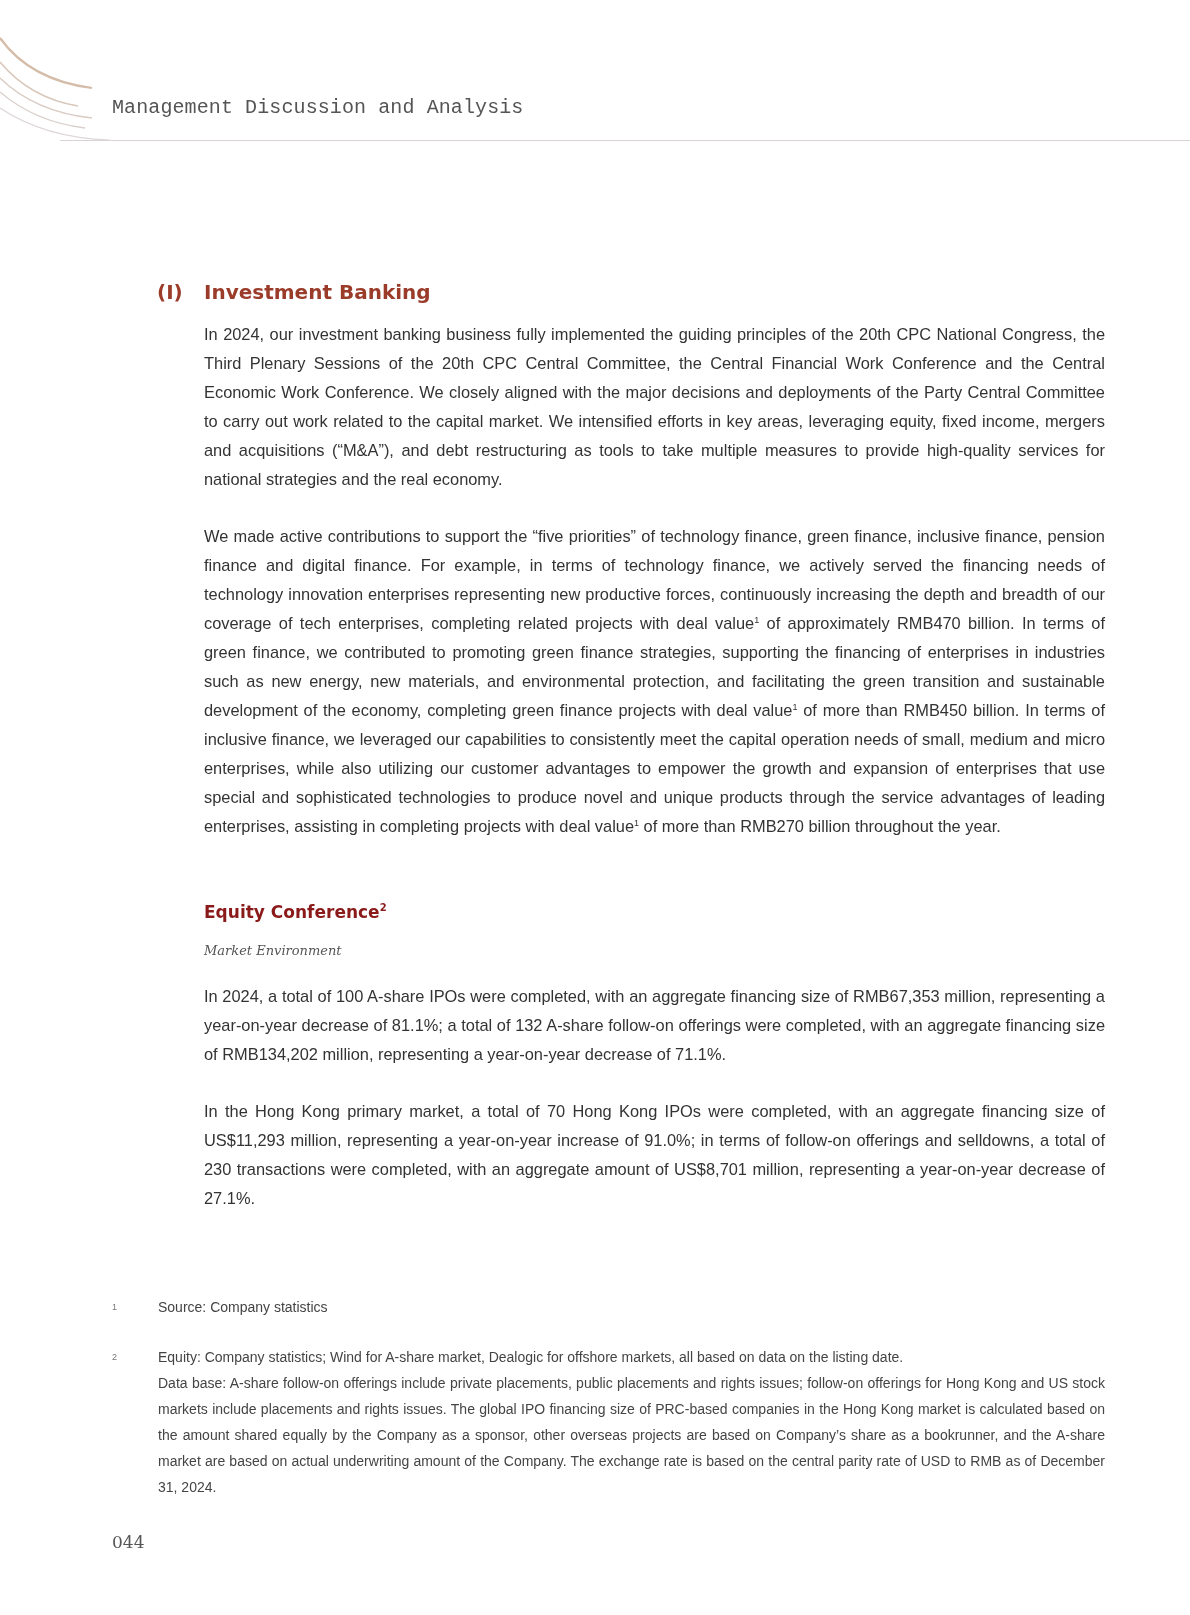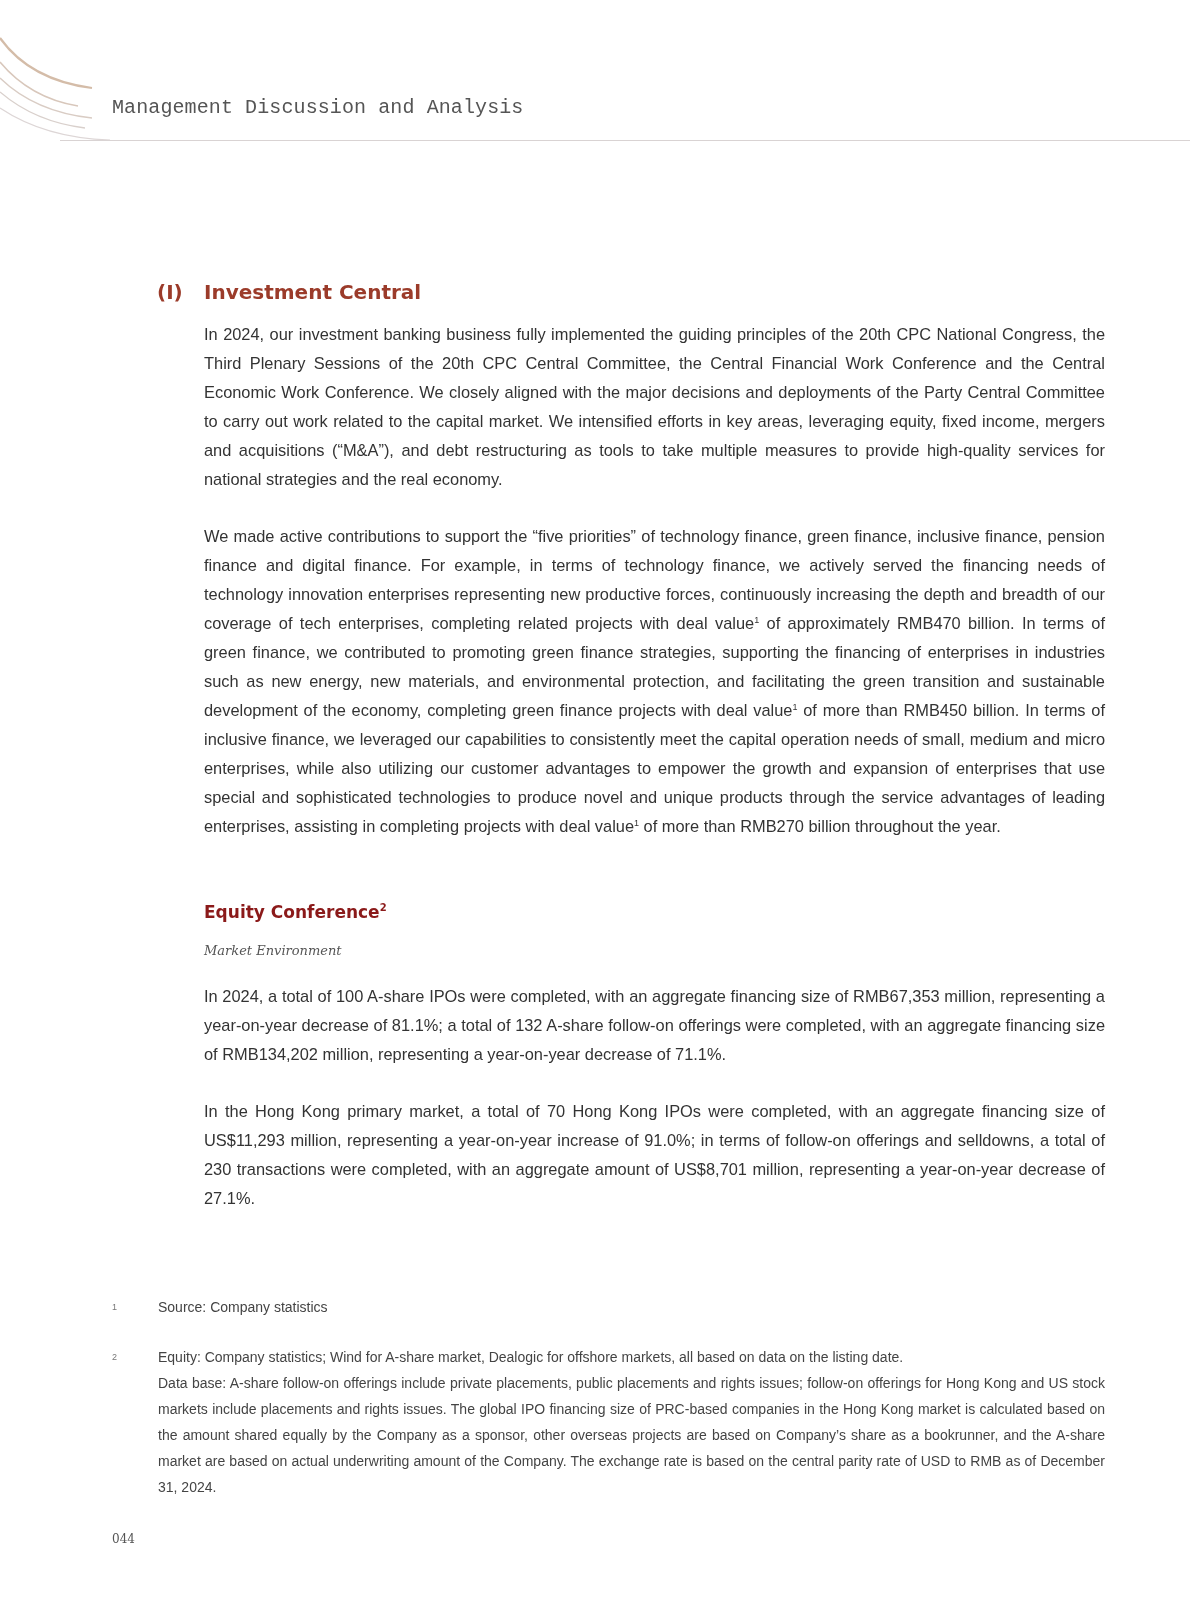--- a/index.html
+++ b/index.html
@@ -55,7 +55,7 @@
 
 <div class="section-heading">
   <span class="num">(I)</span>
-  <span>Investment Central</span>
+  <span>Investment Banking</span>
 </div>
 
 <p class="para" style="top:320px;">In 2024, our investment banking business fully implemented the guiding principles of the 20th CPC National Congress, the Third Plenary Sessions of the 20th CPC Central Committee, the Central Financial Work Conference and the Central Economic Work Conference. We closely aligned with the major decisions and deployments of the Party Central Committee to carry out work related to the capital market. We intensified efforts in key areas, leveraging equity, fixed income, mergers and acquisitions (“M&amp;A”), and debt restructuring as tools to take multiple measures to provide high-quality services for national strategies and the real economy.</p>

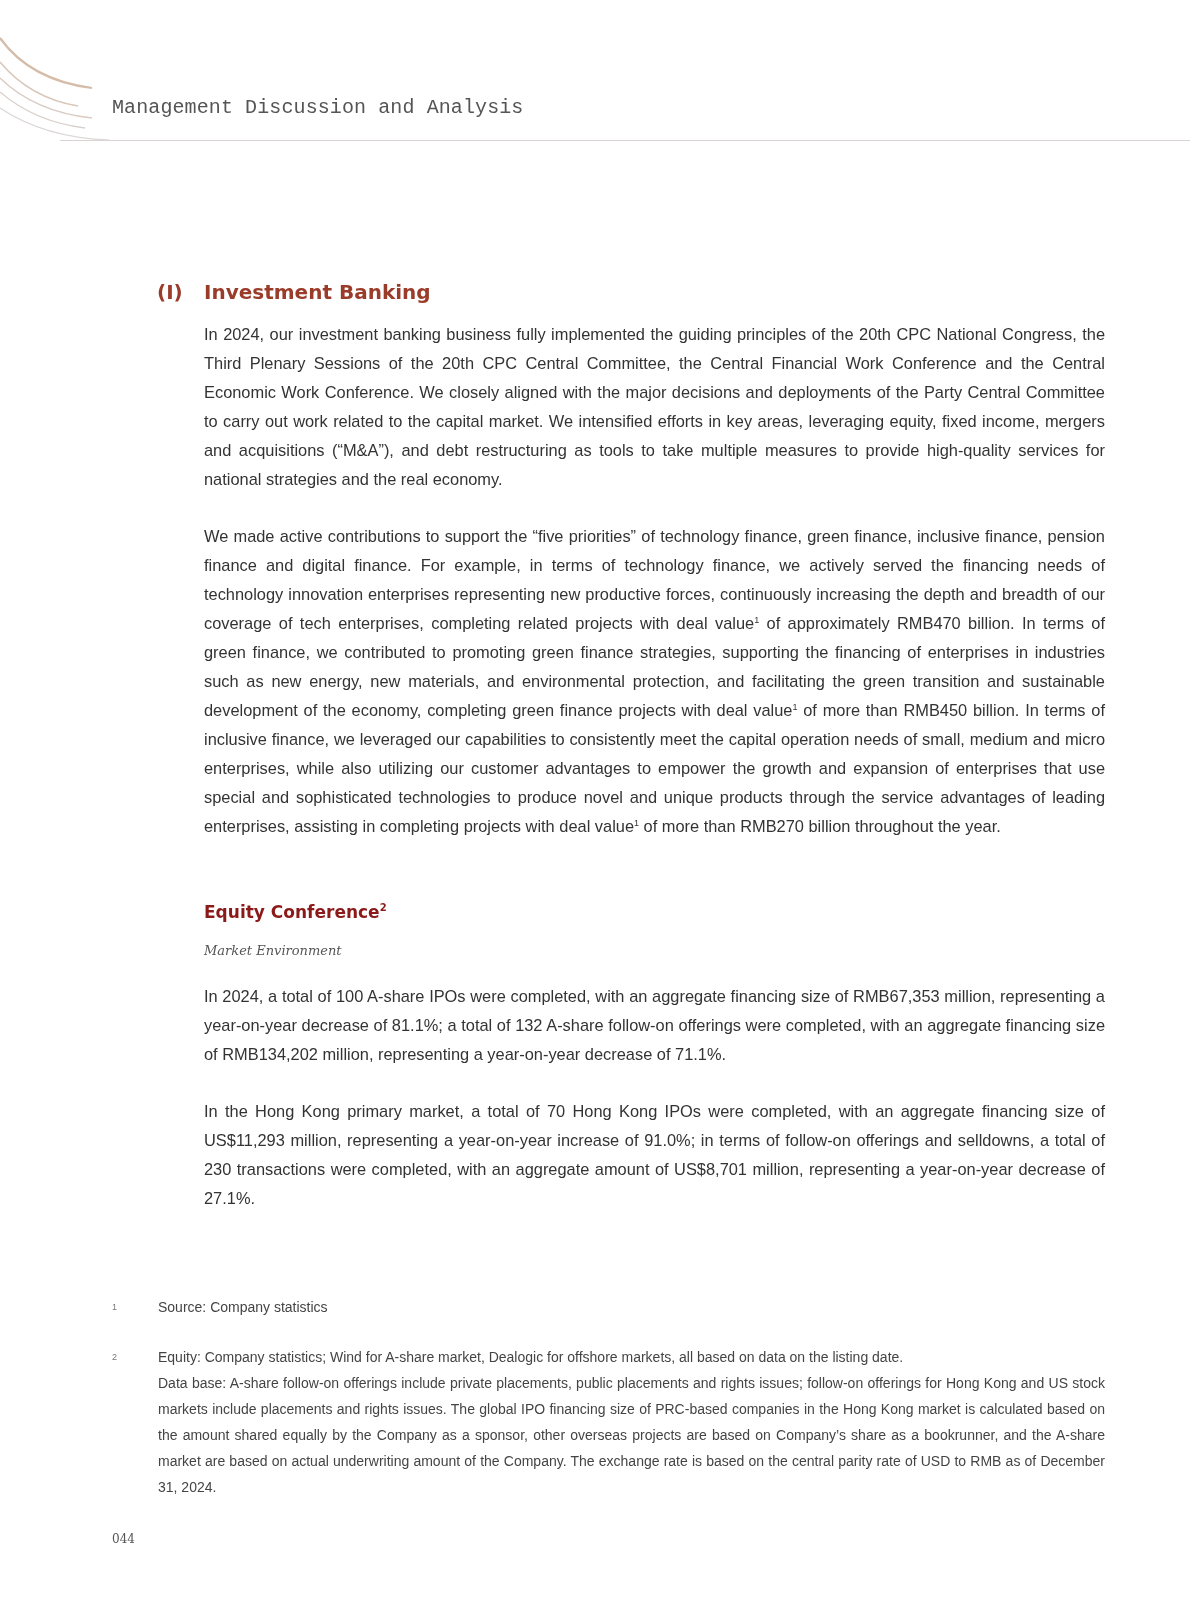--- a/index.html
+++ b/index.html
@@ -37,7 +37,7 @@
     .fn-text { position: absolute; left: 46px; width: 947px; font-size: 14px; line-height: 26px; text-align: justify; margin: 0; }
     .page-num {
       position: absolute; left: 112px; top: 1532px;
-      font-family: "DejaVu Serif", serif; font-size: 12px; color: #555555;
+      font-family: "DejaVu Serif", serif; font-size: 17px; color: #555555;
     }
   </style>
 </head>

